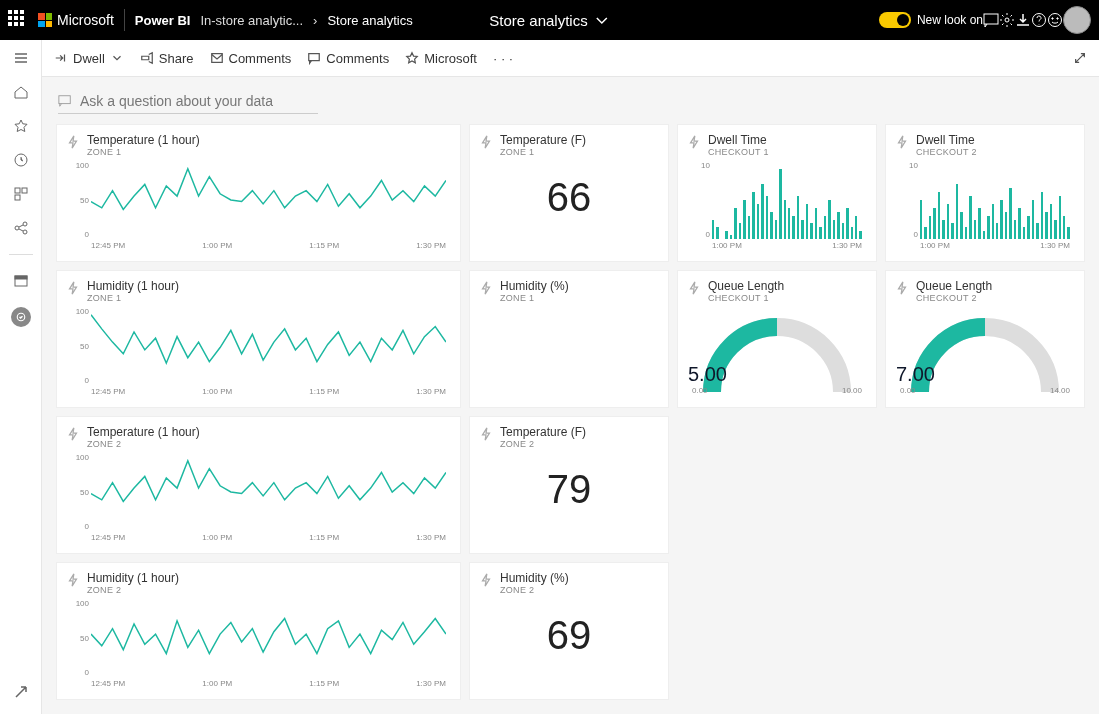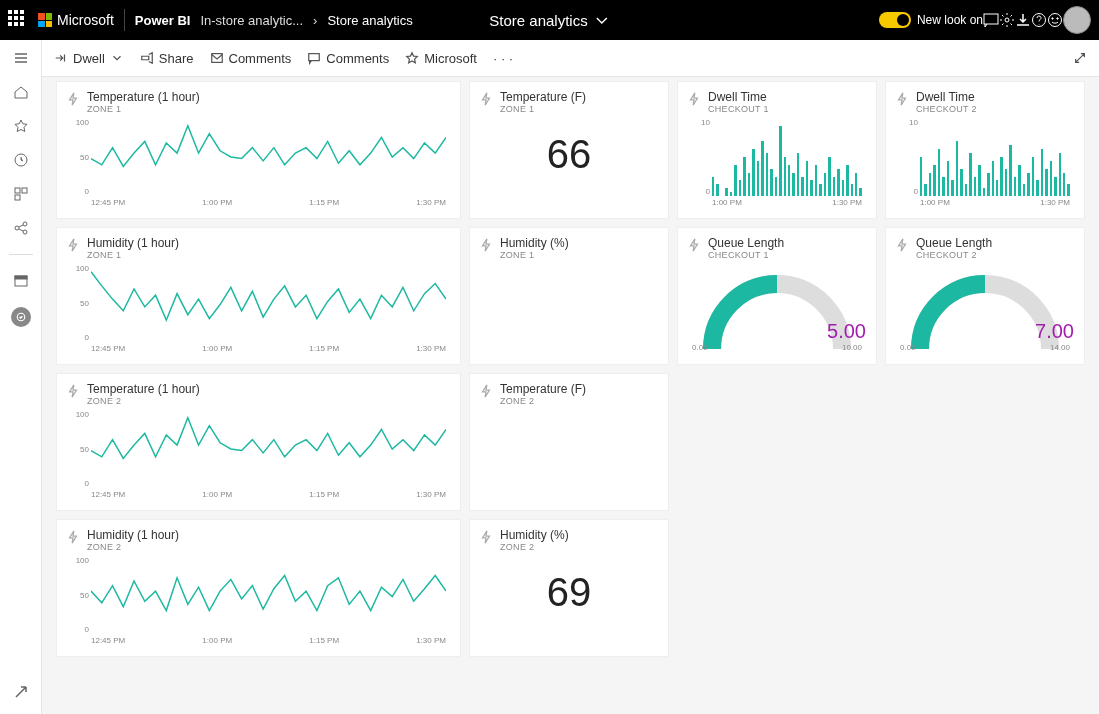--- a/index.html
+++ b/index.html
@@ -203,6 +203,15 @@
         </svg>
     </div>
 
+    <div class="qna">
+      <div class="qna-inner">
+        <svg width="14" height="14" viewBox="0 0 16 16">
+            <rect x="1" y="2" width="13" height="9" fill="none" stroke="#999"></rect>
+            <path d="M4 11l-2 3v-3" fill="none" stroke="#999"></path>
+          </svg>
+        <span>Ask a question about your data</span>
+      </div>
+    </div>
 
     <div class="grid">
 

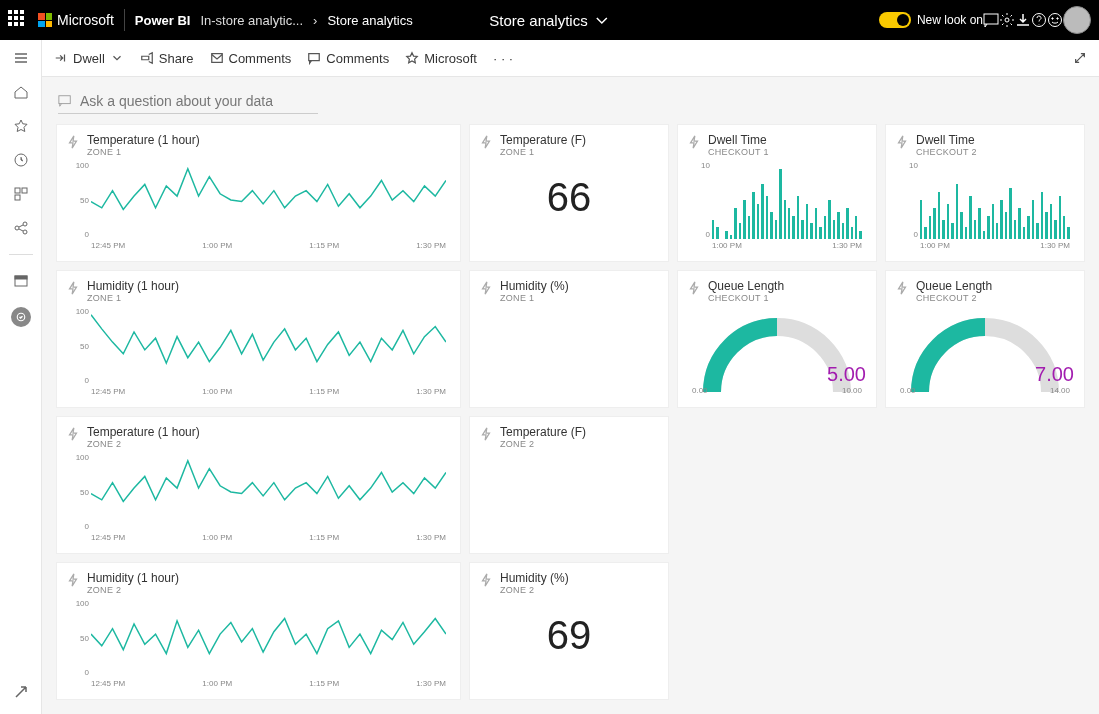--- a/index.html
+++ b/index.html
@@ -45,7 +45,7 @@
   .bars .plot{display:flex;align-items:flex-end;gap:2px}
   .bars .bar{flex:1;background:#1db8a1}
   .gauge-wrap{position:relative;height:100%}
-  .gauge-val{position:absolute;left:0;right:0;top:56px;text-align:right;font-size:20px;color:#a21caf}
+  .gauge-val{position:absolute;left:0;right:0;top:56px;text-align:left;font-size:20px;color:#0f172a}
   .gauge-min,.gauge-max{position:absolute;bottom:4px;font-size:8px;color:#888}
   .gauge-min{left:4px}.gauge-max{right:4px}
   svg.gauge{position:absolute;left:50%;transform:translateX(-50%);top:10px}

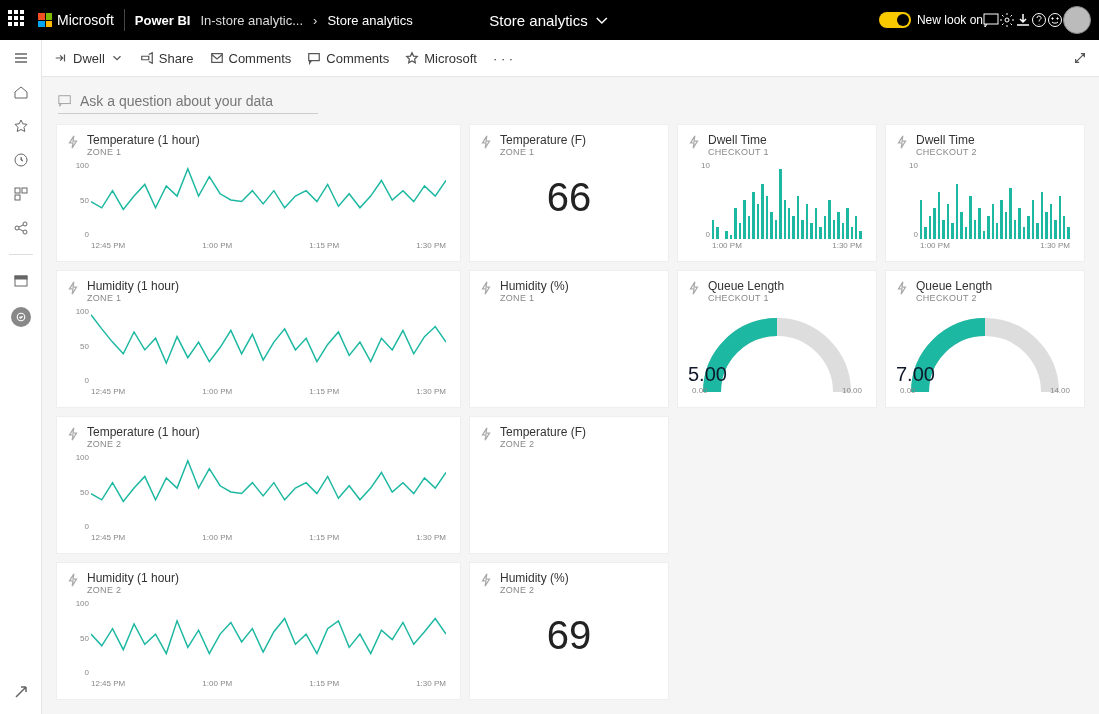--- a/index.html
+++ b/index.html
@@ -485,6 +485,7 @@
               <div class="card-sub">ZONE 2</div>
             </div>
           </div>
+        <div class="bignum">79</div>
       </div>
       <div></div>
         <div></div>

